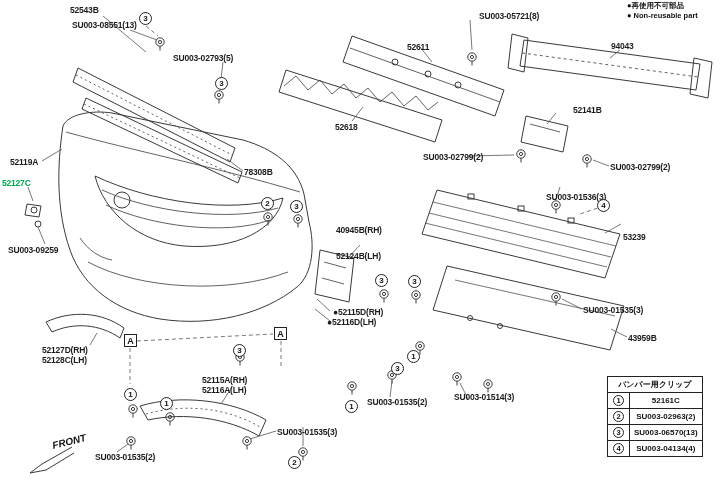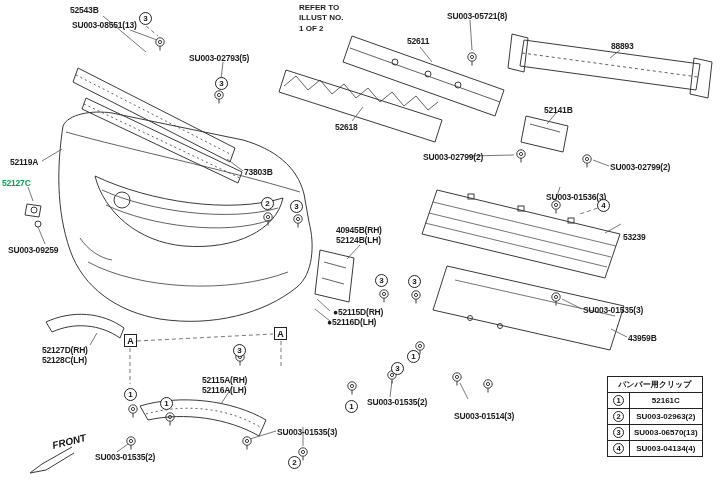--- a/index.html
+++ b/index.html
@@ -159,11 +159,6 @@
     </g>
   </svg>
 
-  <div class="note">
-    <div>REFER TO</div>
-    <div>ILLUST NO.</div>
-    <div>1 OF 2</div>
-  </div>
 
 
   <div class="lbl" style="left:70px;top:5px">52543B</div>

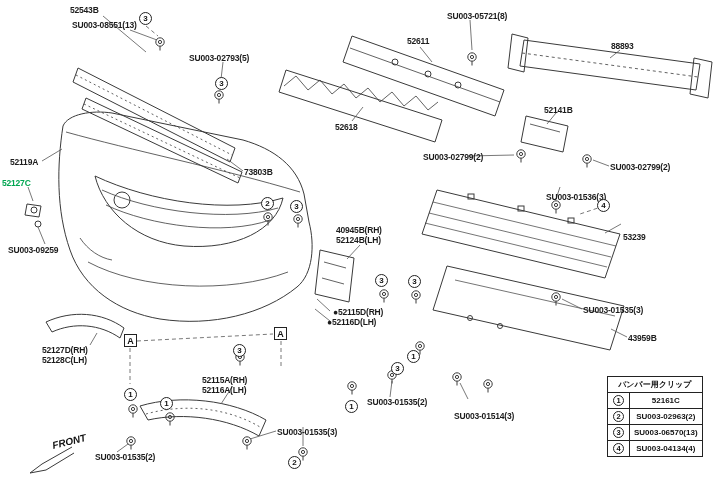--- a/index.html
+++ b/index.html
@@ -160,6 +160,10 @@
   </svg>
 
 
+  <div class="legend">
+    <div>●再使用不可部品</div>
+    <div>● Non-reusable part</div>
+  </div>
 
   <div class="lbl" style="left:70px;top:5px">52543B</div>
   <div class="lbl" style="left:72px;top:20px">SU003-08551(13)</div>

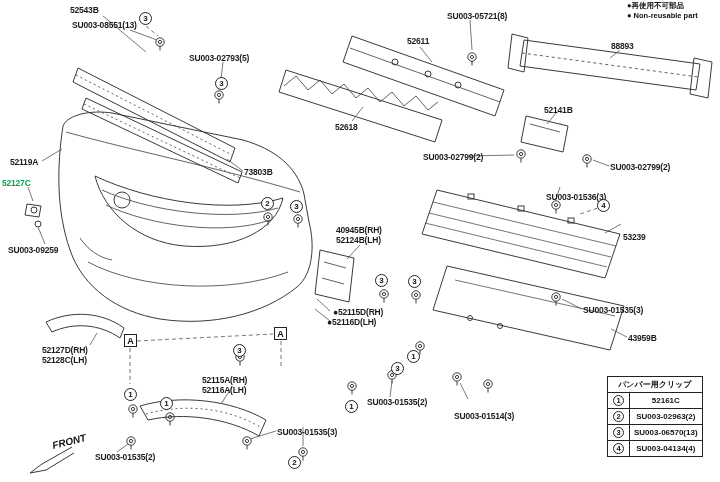--- a/index.html
+++ b/index.html
@@ -169,7 +169,7 @@
   <div class="lbl" style="left:72px;top:20px">SU003-08551(13)</div>
   <div class="lbl" style="left:189px;top:53px">SU003-02793(5)</div>
   <div class="lbl" style="left:407px;top:36px">52611</div>
-  <div class="lbl" style="left:447px;top:11px">SU003-05721(8)</div>
+  <div class="lbl" style="left:479px;top:11px">SU003-05721(8)</div>
   <div class="lbl" style="left:611px;top:41px">88893</div>
   <div class="lbl" style="left:335px;top:122px">52618</div>
   <div class="lbl" style="left:544px;top:105px">52141B</div>

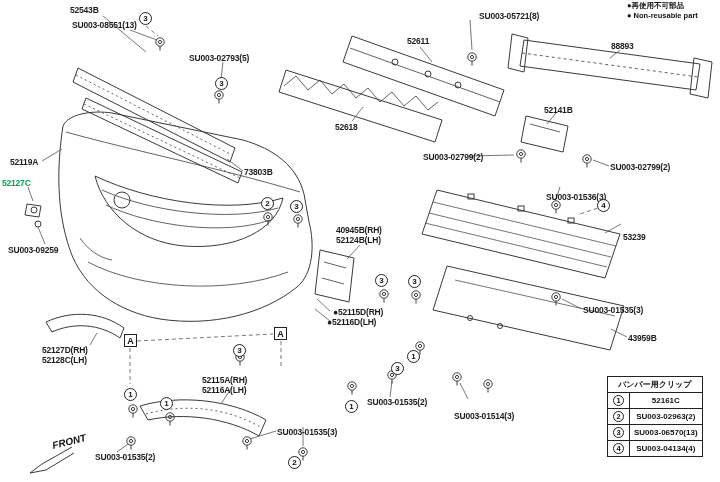--- a/index.html
+++ b/index.html
@@ -168,7 +168,7 @@
   <div class="lbl" style="left:70px;top:5px">52543B</div>
   <div class="lbl" style="left:72px;top:20px">SU003-08551(13)</div>
   <div class="lbl" style="left:189px;top:53px">SU003-02793(5)</div>
-  <div class="lbl" style="left:407px;top:36px">52611</div>
+  <div class="lbl" style="left:407px;top:42px">52611</div>
   <div class="lbl" style="left:479px;top:11px">SU003-05721(8)</div>
   <div class="lbl" style="left:611px;top:41px">88893</div>
   <div class="lbl" style="left:335px;top:122px">52618</div>

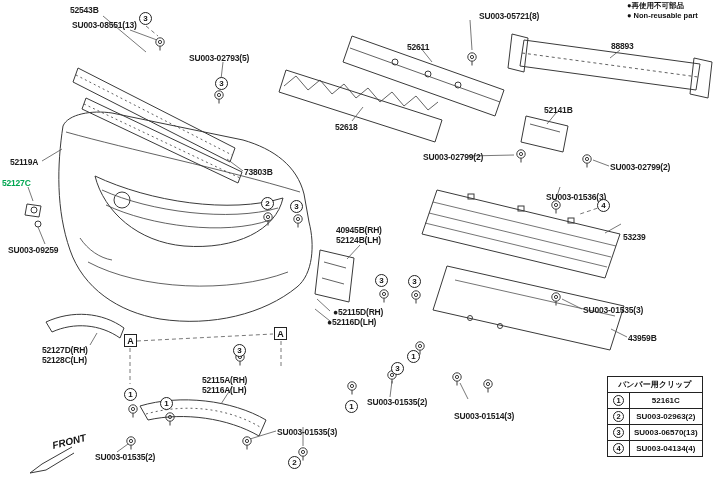--- a/index.html
+++ b/index.html
@@ -170,7 +170,7 @@
   <div class="lbl" style="left:189px;top:53px">SU003-02793(5)</div>
   <div class="lbl" style="left:407px;top:42px">52611</div>
   <div class="lbl" style="left:479px;top:11px">SU003-05721(8)</div>
-  <div class="lbl" style="left:611px;top:41px">88893</div>
+  <div class="lbl" style="left:611px;top:41px">94043</div>
   <div class="lbl" style="left:335px;top:122px">52618</div>
   <div class="lbl" style="left:544px;top:105px">52141B</div>
   <div class="lbl" style="left:423px;top:152px">SU003-02799(2)</div>

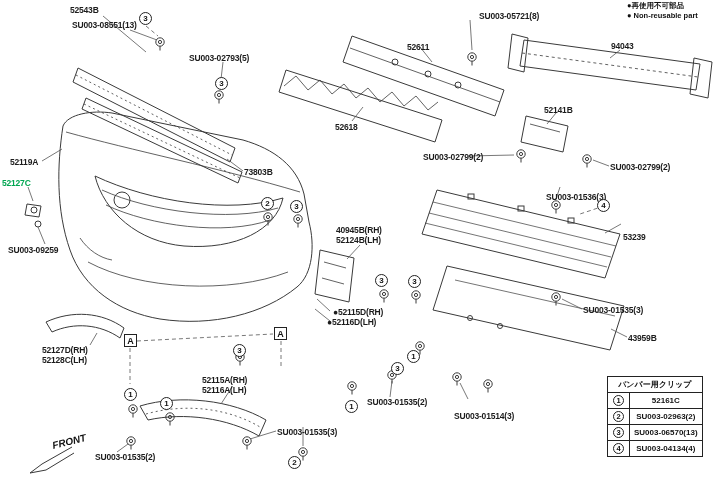--- a/index.html
+++ b/index.html
@@ -167,7 +167,7 @@
 
   <div class="lbl" style="left:70px;top:5px">52543B</div>
   <div class="lbl" style="left:72px;top:20px">SU003-08551(13)</div>
-  <div class="lbl" style="left:189px;top:53px">SU003-02793(5)</div>
+  <div class="lbl" style="left:173px;top:53px">SU003-02793(5)</div>
   <div class="lbl" style="left:407px;top:42px">52611</div>
   <div class="lbl" style="left:479px;top:11px">SU003-05721(8)</div>
   <div class="lbl" style="left:611px;top:41px">94043</div>

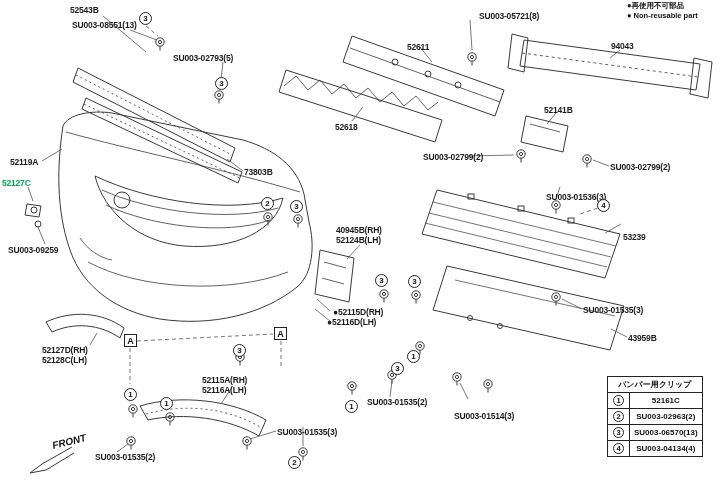--- a/index.html
+++ b/index.html
@@ -172,7 +172,7 @@
   <div class="lbl" style="left:479px;top:11px">SU003-05721(8)</div>
   <div class="lbl" style="left:611px;top:41px">94043</div>
   <div class="lbl" style="left:335px;top:122px">52618</div>
-  <div class="lbl" style="left:544px;top:105px">52141B</div>
+  <div class="lbl" style="left:573px;top:105px">52141B</div>
   <div class="lbl" style="left:423px;top:152px">SU003-02799(2)</div>
   <div class="lbl" style="left:610px;top:162px">SU003-02799(2)</div>
   <div class="lbl" style="left:546px;top:192px">SU003-01536(3)</div>

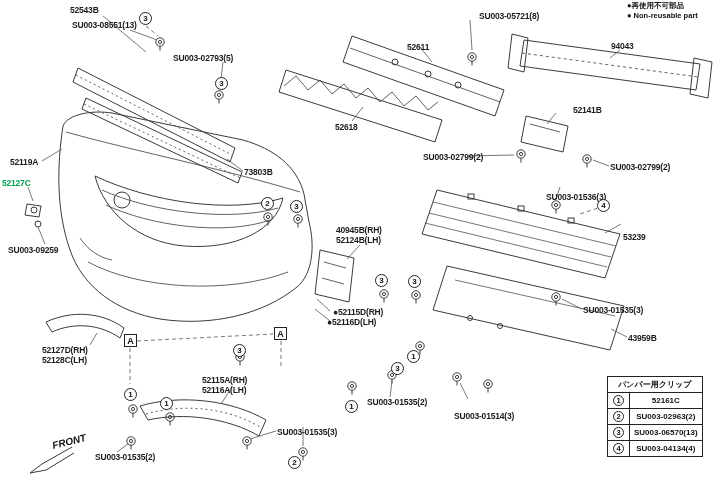--- a/index.html
+++ b/index.html
@@ -179,7 +179,7 @@
   <div class="lbl" style="left:623px;top:232px">53239</div>
   <div class="lbl" style="left:10px;top:157px">52119A</div>
   <div class="lbl green" style="left:2px;top:178px">52127C</div>
-  <div class="lbl" style="left:244px;top:167px">73803B</div>
+  <div class="lbl" style="left:244px;top:167px">78308B</div>
   <div class="lbl" style="left:8px;top:245px">SU003-09259</div>
   <div class="lbl" style="left:336px;top:225px">40945B(RH)</div>
   <div class="lbl" style="left:336px;top:235px">52124B(LH)</div>

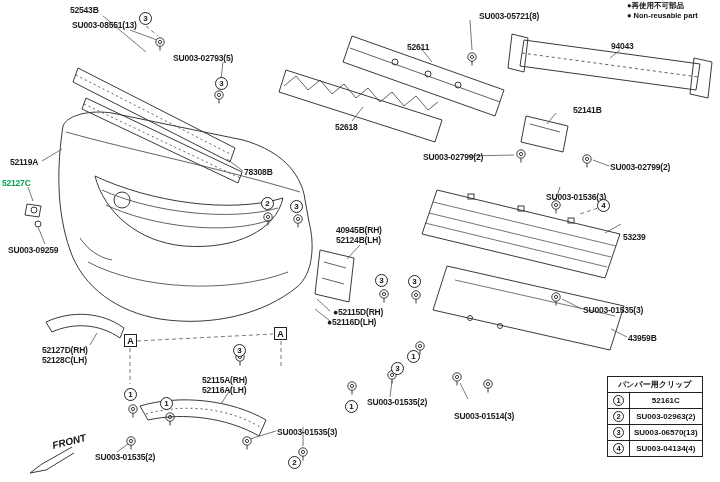--- a/index.html
+++ b/index.html
@@ -182,7 +182,7 @@
   <div class="lbl" style="left:244px;top:167px">78308B</div>
   <div class="lbl" style="left:8px;top:245px">SU003-09259</div>
   <div class="lbl" style="left:336px;top:225px">40945B(RH)</div>
-  <div class="lbl" style="left:336px;top:235px">52124B(LH)</div>
+  <div class="lbl" style="left:336px;top:251px">52124B(LH)</div>
   <div class="lbl" style="left:333px;top:307px">●52115D(RH)</div>
   <div class="lbl" style="left:327px;top:317px">●52116D(LH)</div>
   <div class="lbl" style="left:583px;top:305px">SU003-01535(3)</div>

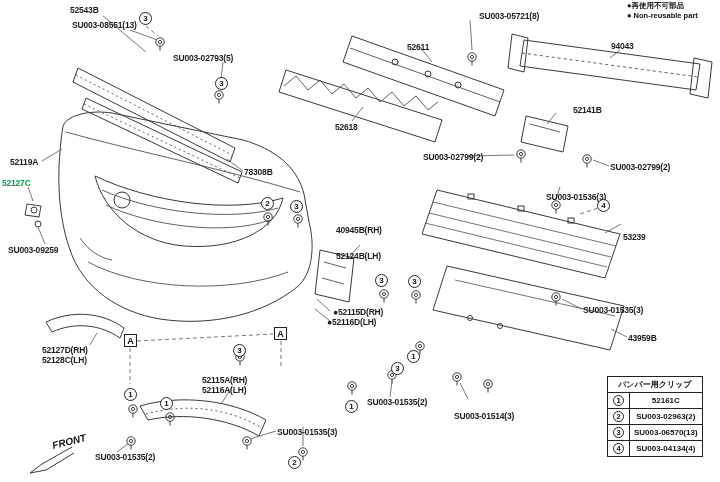--- a/index.html
+++ b/index.html
@@ -192,7 +192,7 @@
   <div class="lbl" style="left:202px;top:375px">52115A(RH)</div>
   <div class="lbl" style="left:202px;top:385px">52116A(LH)</div>
   <div class="lbl" style="left:367px;top:397px">SU003-01535(2)</div>
-  <div class="lbl" style="left:454px;top:411px">SU003-01514(3)</div>
+  <div class="lbl" style="left:454px;top:392px">SU003-01514(3)</div>
   <div class="lbl" style="left:277px;top:427px">SU003-01535(3)</div>
   <div class="lbl" style="left:95px;top:452px">SU003-01535(2)</div>
 

